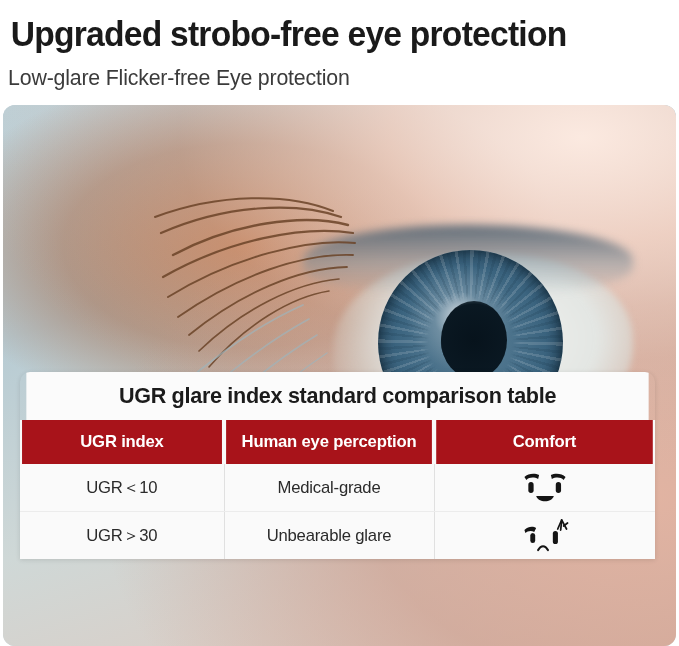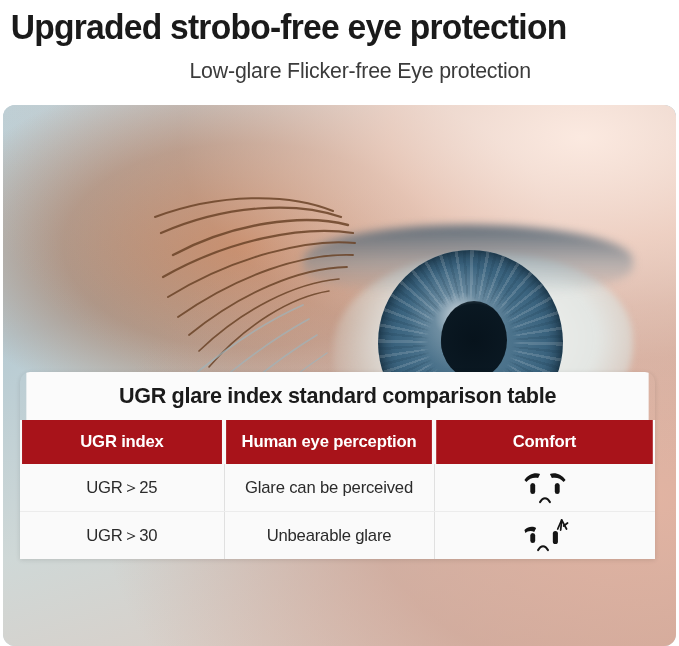--- a/index.html
+++ b/index.html
@@ -19,8 +19,8 @@
   
   .headings {
     width: 539px;
-    padding-top: 6px;
-    text-align: right;
+    padding-top: 13px;
+    text-align: left;
     background: #ffffff;
   }
   .title {

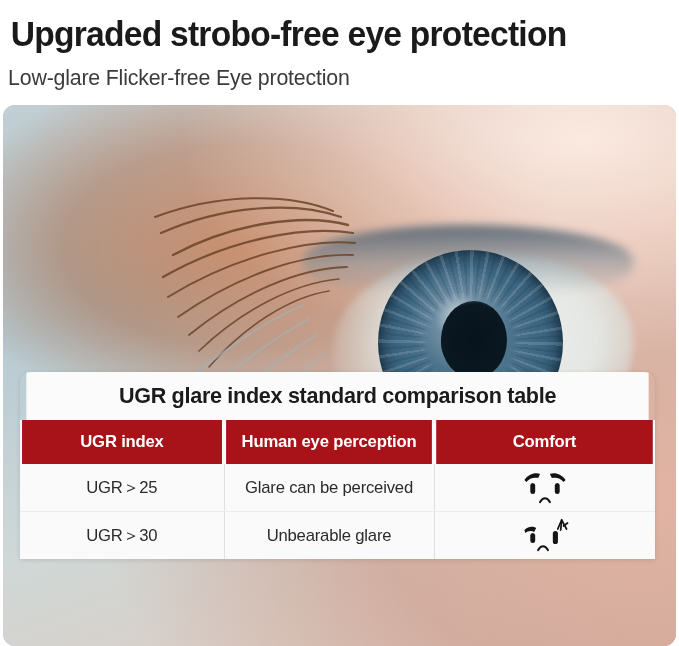--- a/index.html
+++ b/index.html
@@ -271,6 +271,23 @@
       </tr>
     </thead>
     <tbody>
+      <tr>
+        <td>UGR＜10</td>
+        <td>Medical-grade</td>
+        <td class="face">
+          <span>
+            <svg width="58" height="34" viewBox="0 0 58 34">
+              <g fill="#141414">
+                <path d="M8 6 C 12 2, 19 2, 23 4 L 22 8 C 18 6, 13 6, 10 9 Z"></path>
+                <path d="M50 6 C 46 2, 39 2, 35 4 L 36 8 C 40 6, 45 6, 48 9 Z"></path>
+                <rect x="12" y="11" width="5.4" height="11" rx="2.7"></rect>
+                <rect x="40" y="11" width="5.4" height="11" rx="2.7"></rect>
+                <path d="M20 25 L 38 25 C 36 32, 22 32, 20 25 Z"></path>
+              </g>
+            </svg>
+          </span>
+        </td>
+      </tr>
 
 
       <tr>

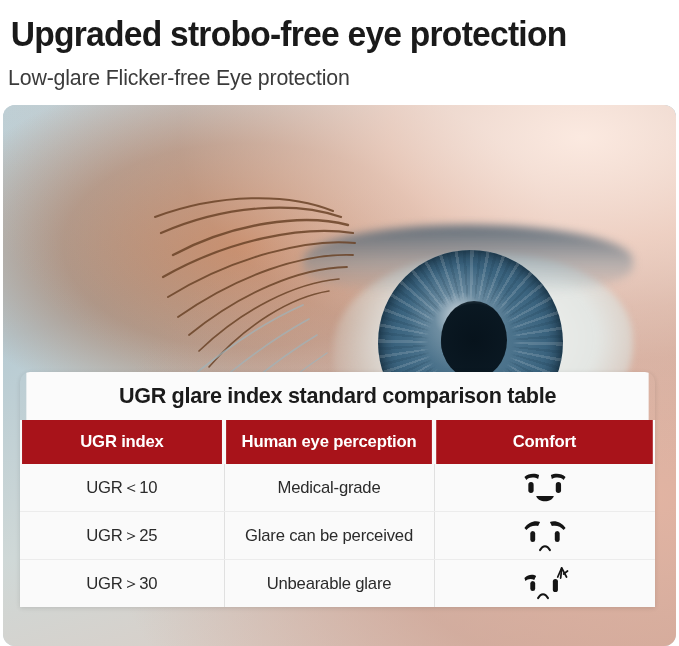--- a/index.html
+++ b/index.html
@@ -290,23 +290,6 @@
       </tr>
 
 
-      <tr>
-        <td>UGR＞25</td>
-        <td>Glare can be perceived</td>
-        <td class="face">
-          <span>
-            <svg width="58" height="34" viewBox="0 0 58 34">
-              <g fill="#141414">
-                <path d="M8 9 C 12 3, 19 1, 24 3 L 22 7 C 18 6, 13 7, 10 11 Z"></path>
-                <path d="M50 9 C 46 3, 39 1, 34 3 L 36 7 C 40 6, 45 7, 48 11 Z"></path>
-                <rect x="14" y="12" width="5" height="11" rx="2.5"></rect>
-                <rect x="39" y="12" width="5" height="11" rx="2.5"></rect>
-              </g>
-              <path d="M24 31 C 27 26, 31 26, 34 31" stroke="#141414" stroke-width="2.2" fill="none" stroke-linecap="round"></path>
-            </svg>
-          </span>
-        </td>
-      </tr>
 
       <tr>
         <td>UGR＞30</td>

